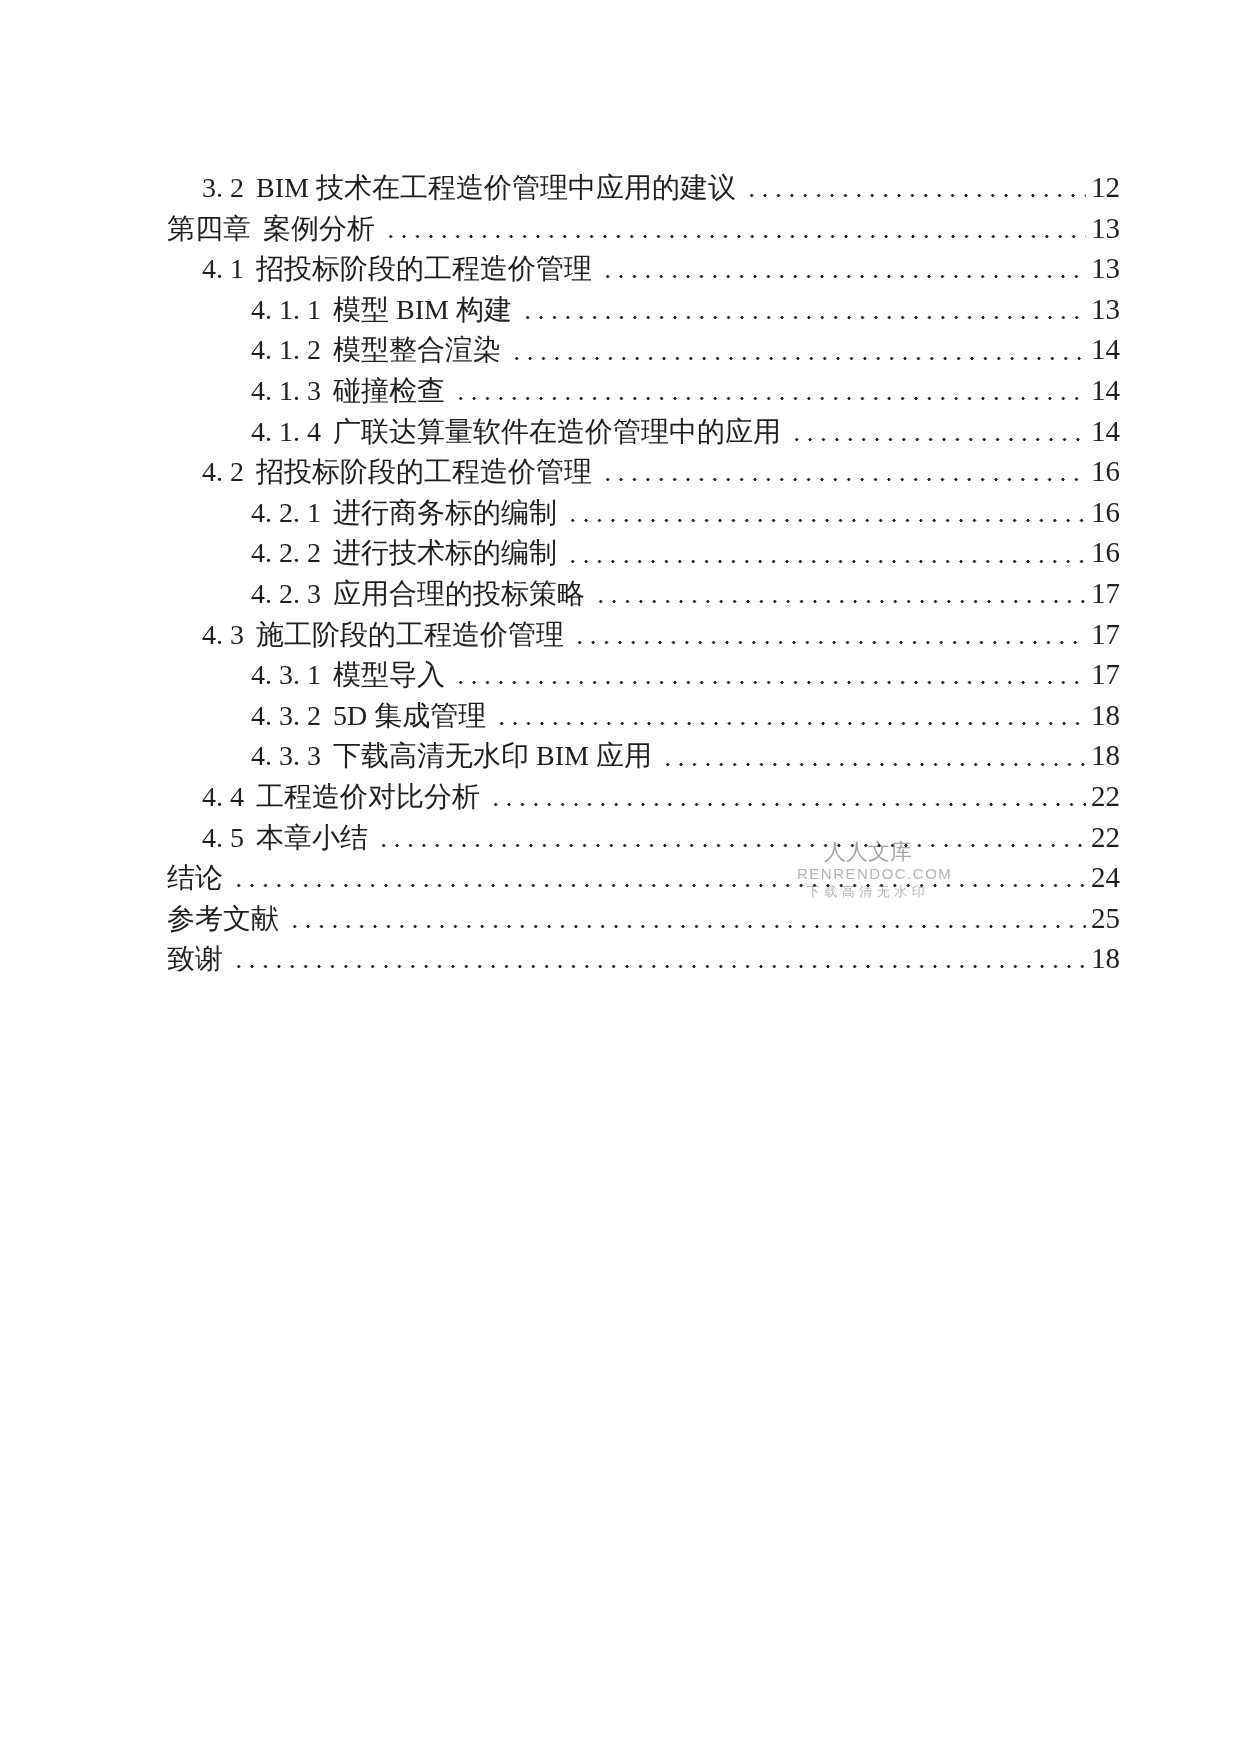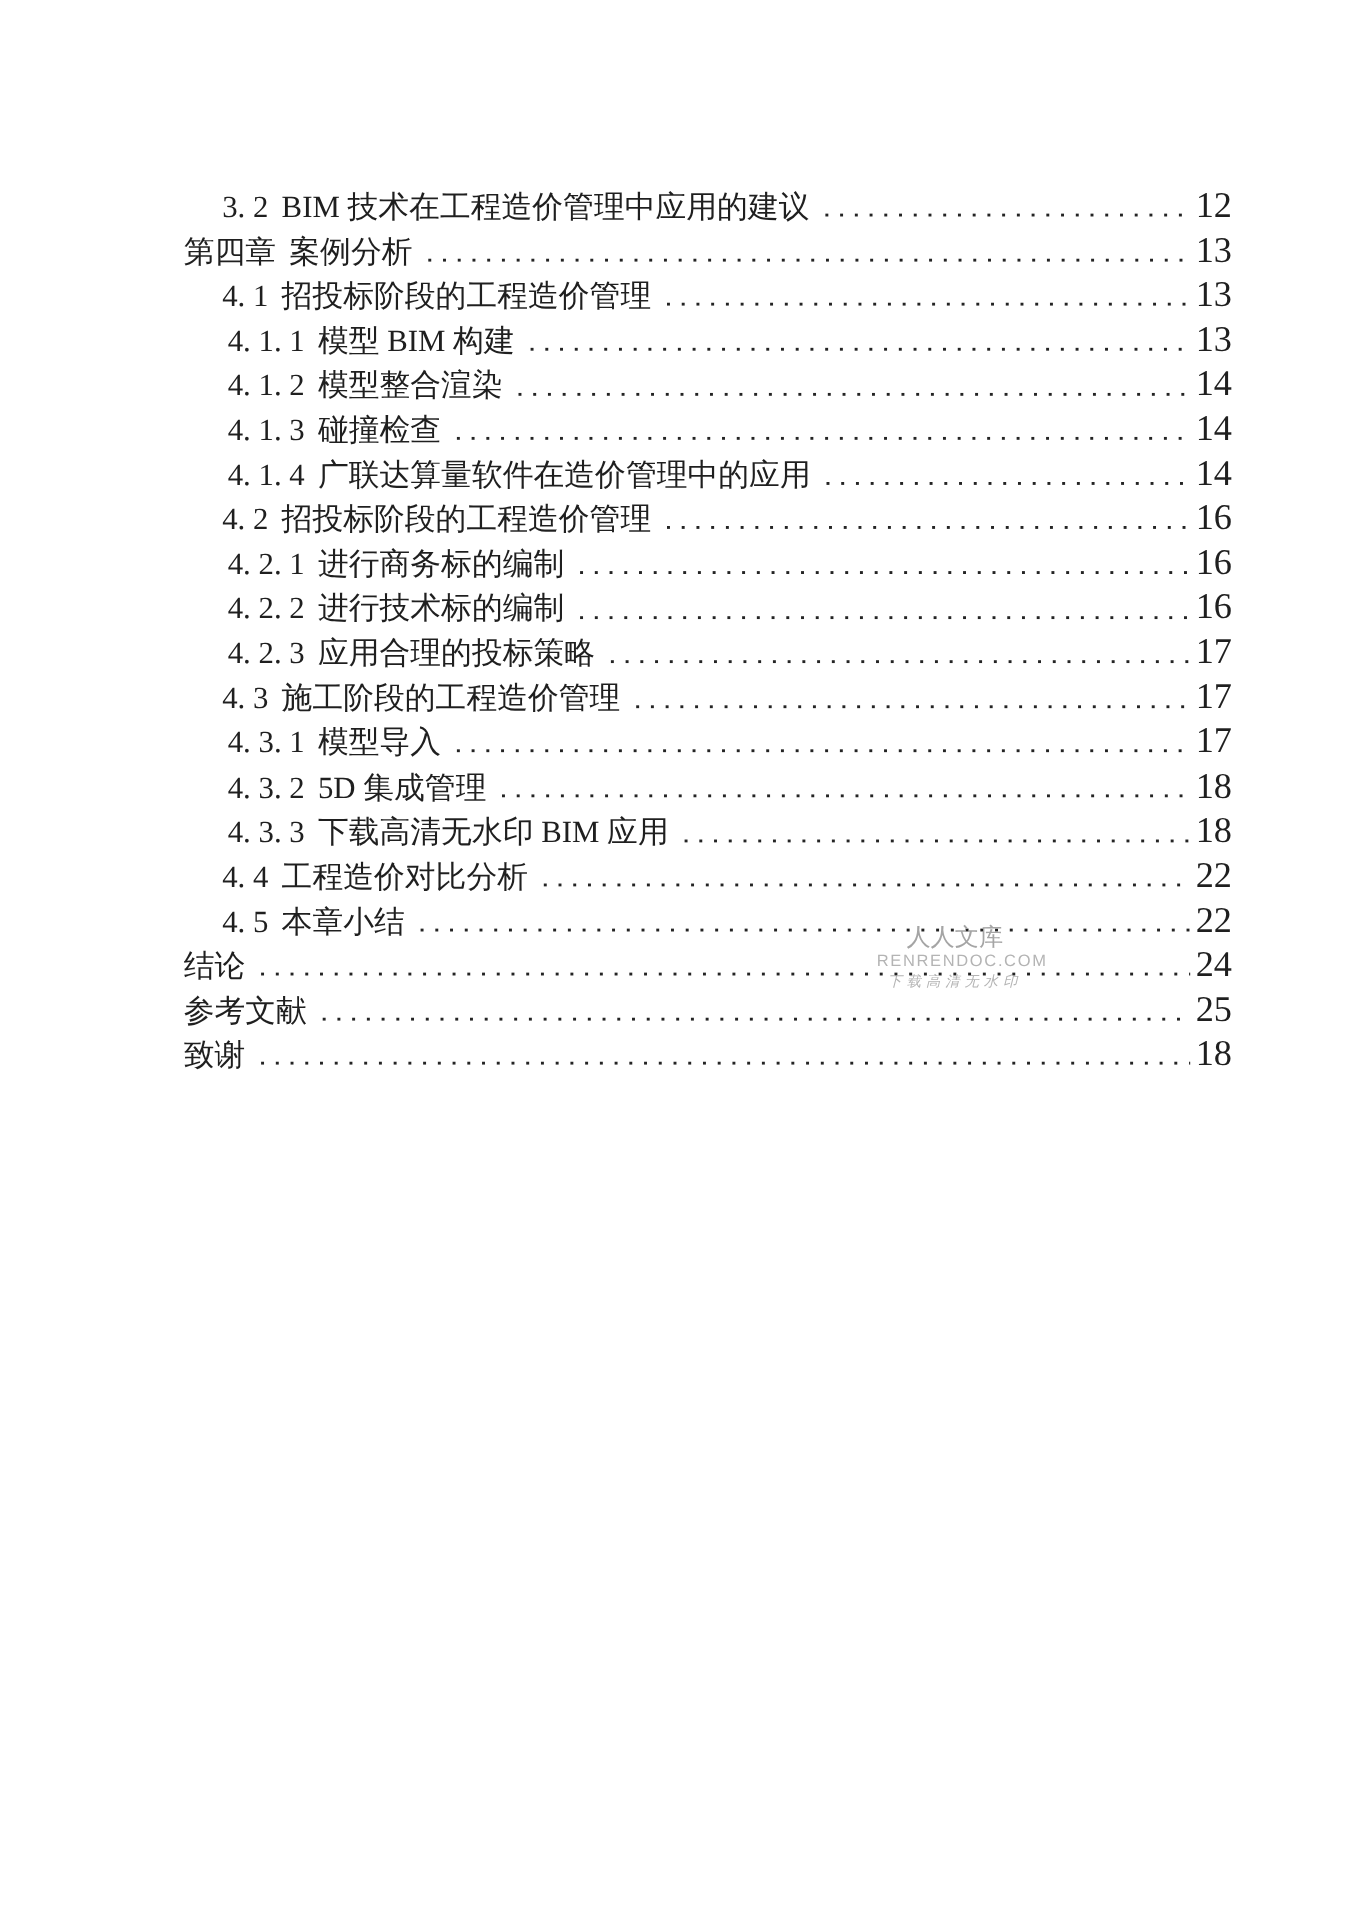--- a/index.html
+++ b/index.html
@@ -42,7 +42,7 @@
     background-repeat: repeat-x;
     background-position: left 2px bottom 5px;
   }
-  .toc-row .page-num { flex: 0 0 auto; font-size: 33px; }
+  .toc-row .page-num { flex: 0 0 auto; font-size: 29px; }
   .lv1 { margin-left: 1px; }
   .lv2 { margin-left: 36px; }
   .lv3 { margin-left: 41px; }

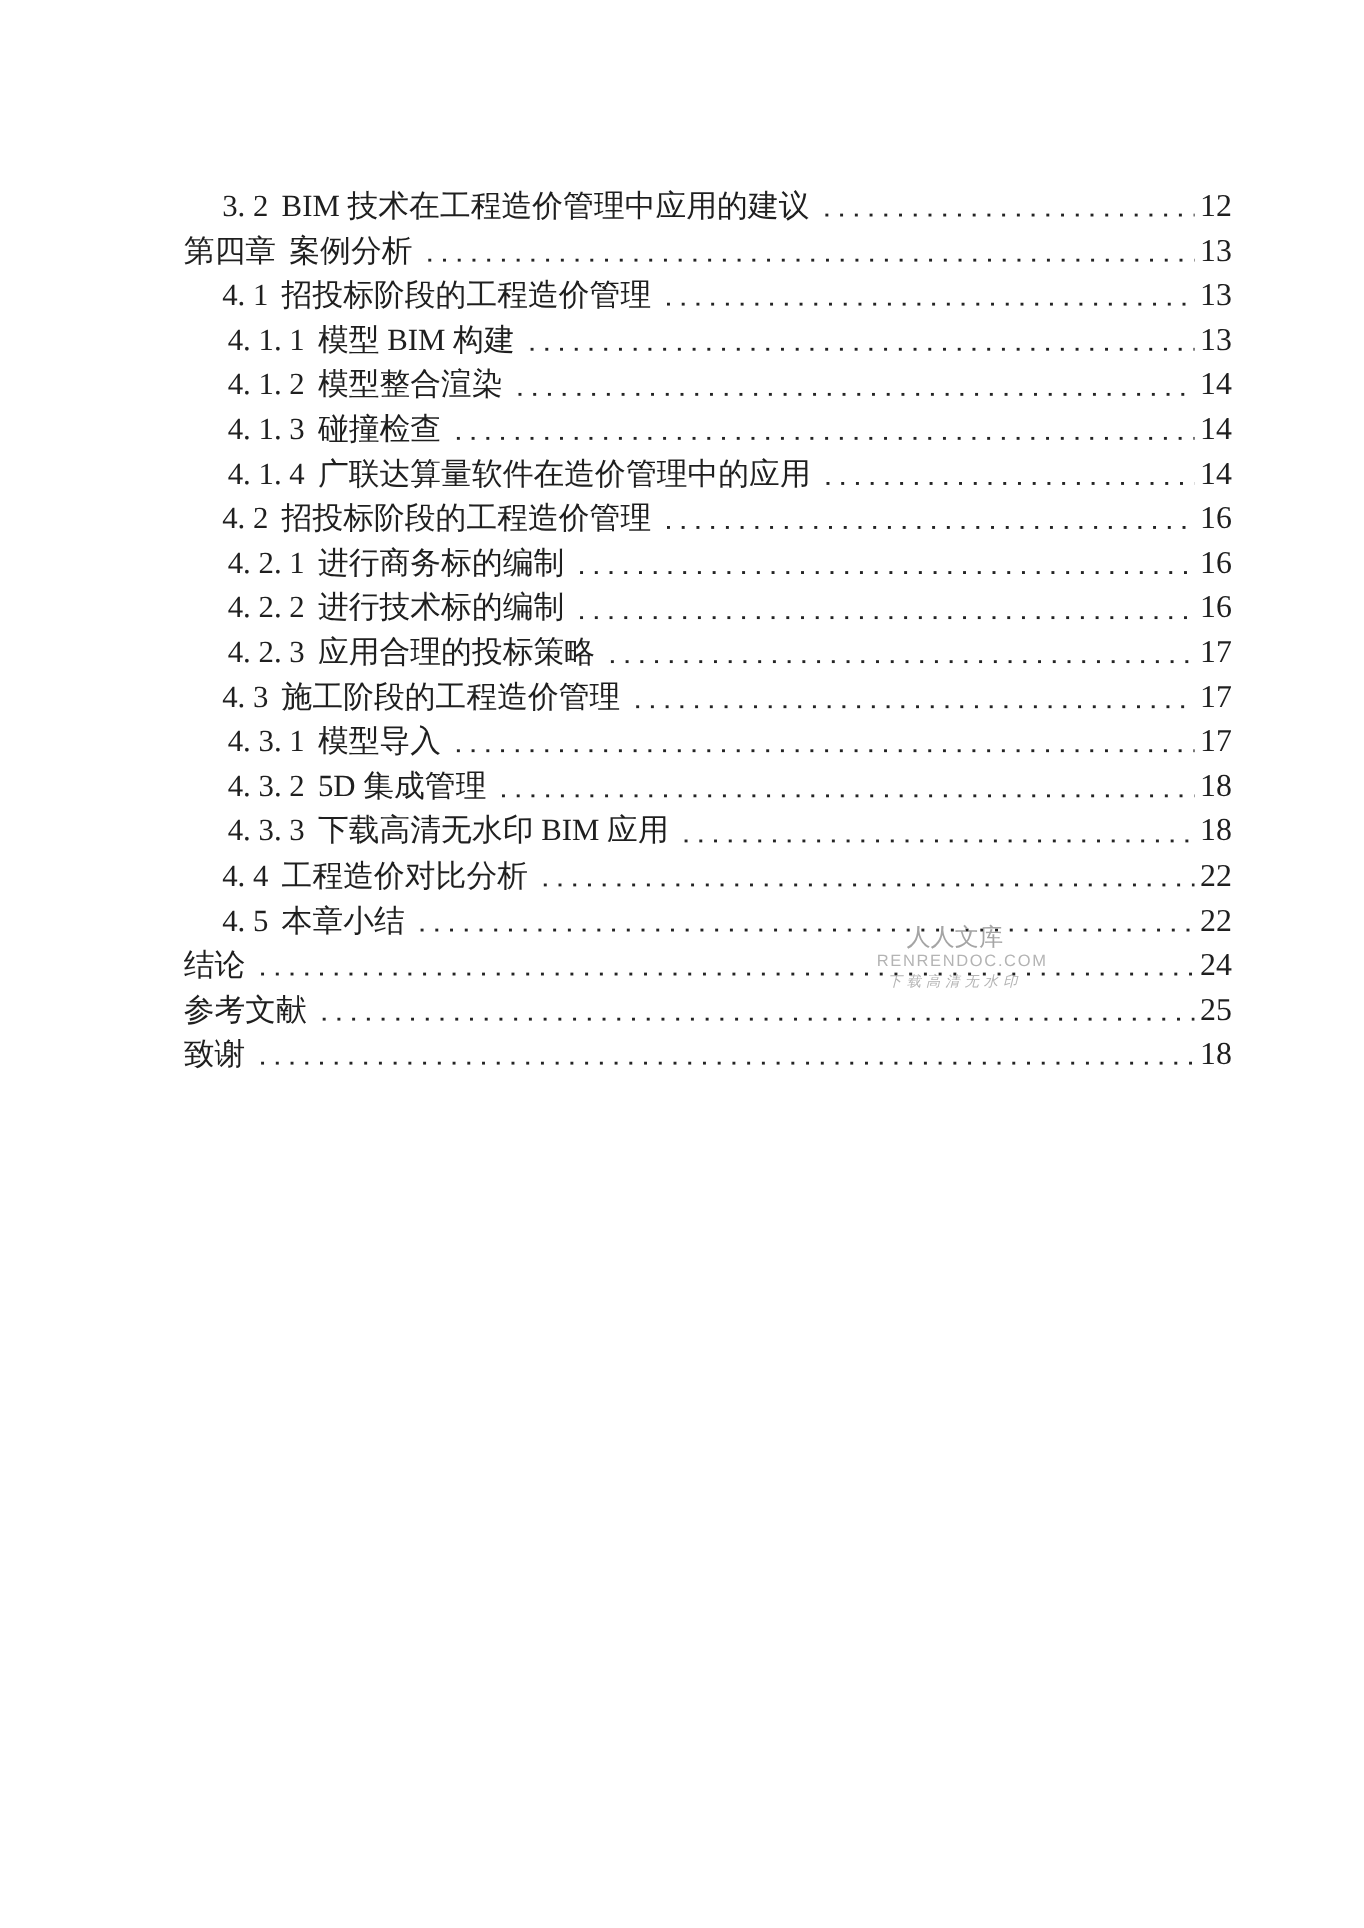--- a/index.html
+++ b/index.html
@@ -45,7 +45,7 @@
   .toc-row .page-num { flex: 0 0 auto; font-size: 29px; }
   .lv1 { margin-left: 1px; }
   .lv2 { margin-left: 36px; }
-  .lv3 { margin-left: 41px; }
+  .lv3 { margin-left: 85px; }
   .watermark {
     position: absolute;
     left: 797px;

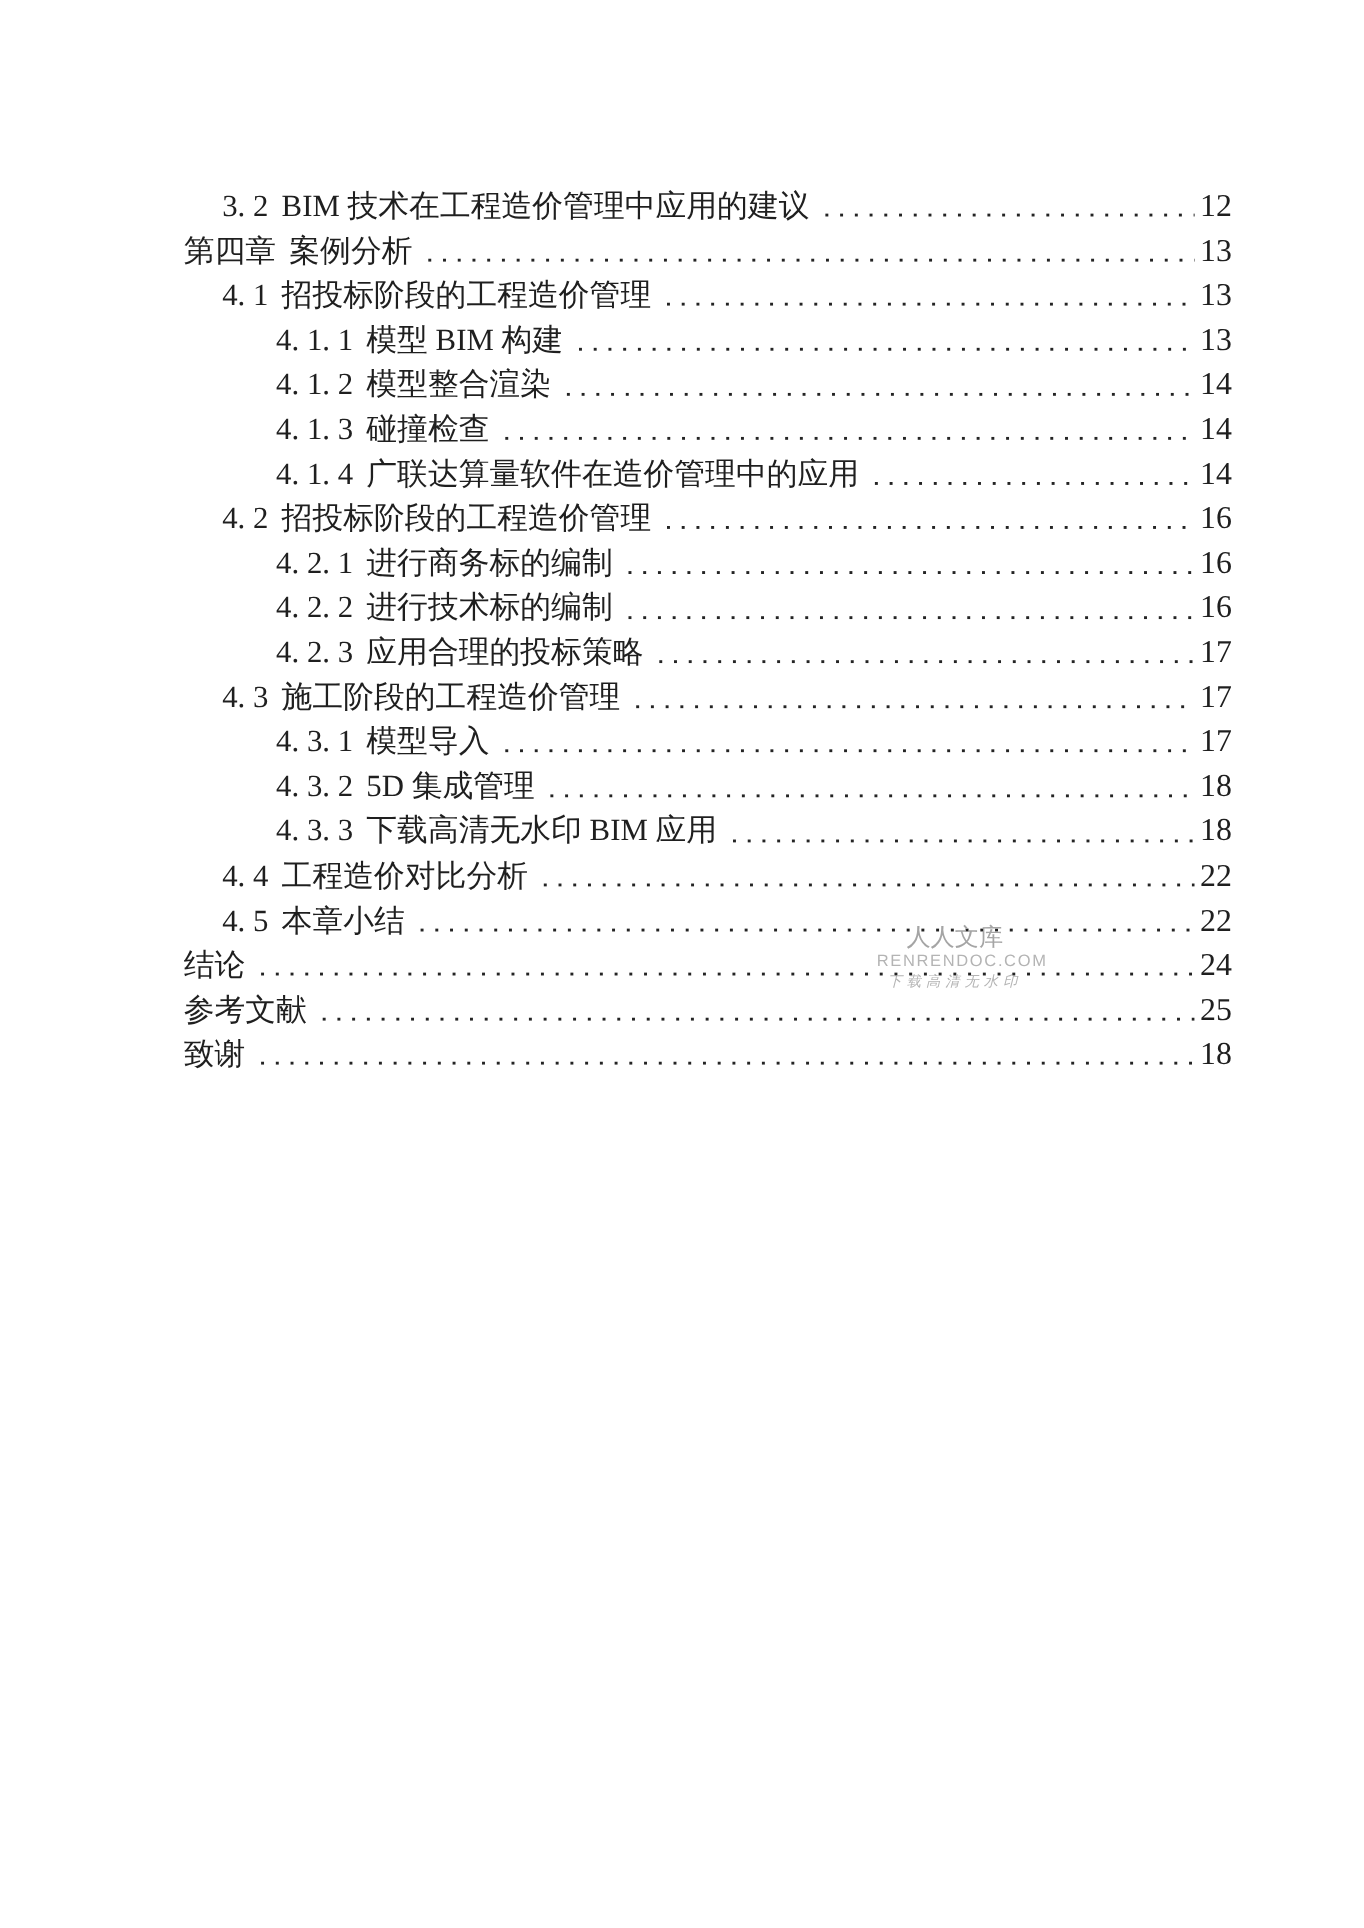--- a/index.html
+++ b/index.html
@@ -76,7 +76,6 @@
     letter-spacing: 4.5px;
     color: #b4b4b4;
     font-family: "Liberation Sans", "DejaVu Sans", sans-serif;
-    font-style: italic;
   }
 </style>
 </head>

